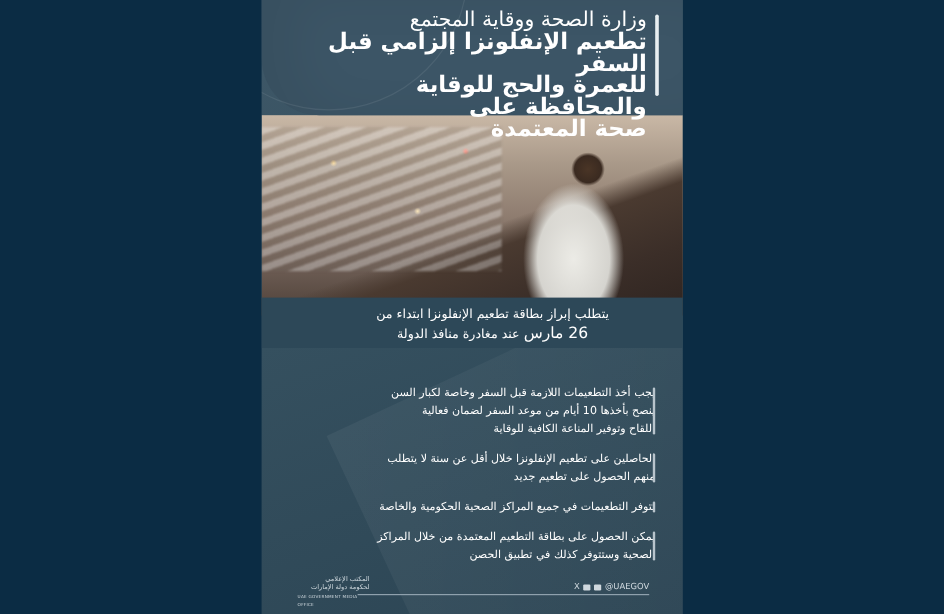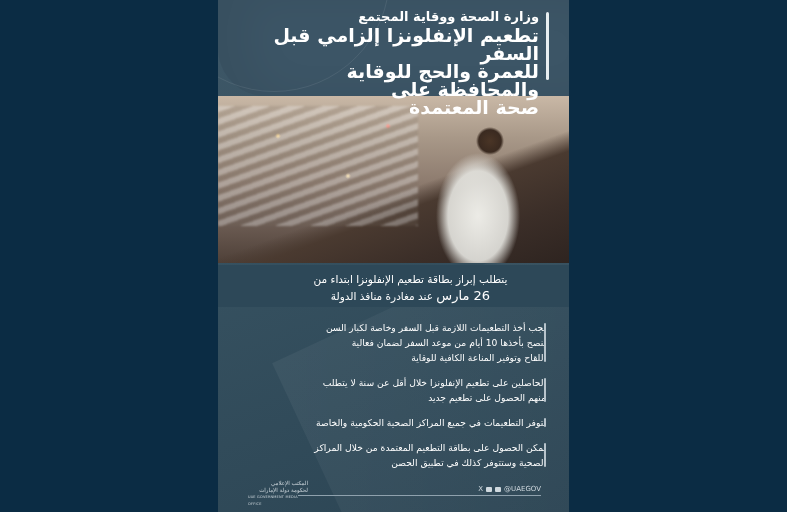--- a/index.html
+++ b/index.html
@@ -49,7 +49,7 @@
       position:absolute; right:30px; top:8px; width:300px;
       direction:rtl; text-align:right; color:#ffffff;
     }
-    .title-text .org { font-size:13px; line-height:18px; font-weight:bold; }
+    .title-text .org { font-size:17px; line-height:18px; font-weight:normal; }
     .title-text .headline { font-size:19px; line-height:18px; font-weight:bold; }
     .title-bar {
       position:absolute; right:20px; top:12px; width:3px; height:68px; background:#e8eef1; border-radius:2px;

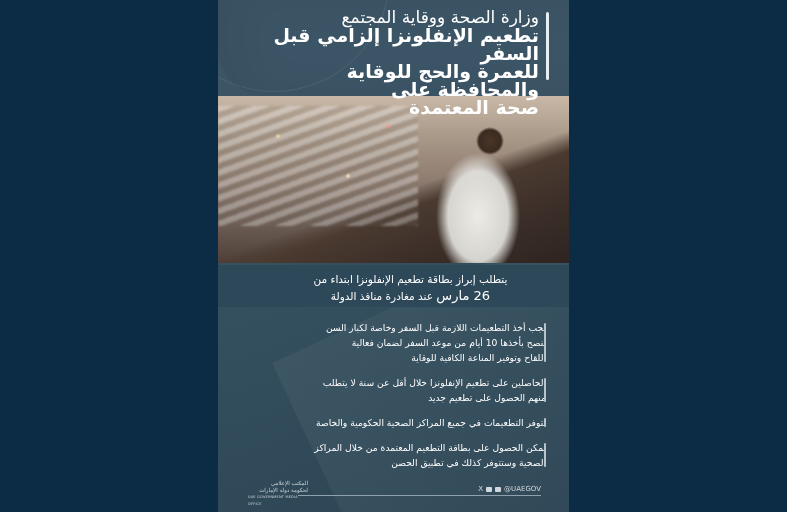--- a/index.html
+++ b/index.html
@@ -55,7 +55,7 @@
       position:absolute; right:20px; top:12px; width:3px; height:68px; background:#e8eef1; border-radius:2px;
     }
     .banner {
-      position:absolute; left:0; top:265px; width:385px; height:42px;
+      position:absolute; left:0; top:248px; width:385px; height:42px;
       background:#2d4858;
       direction:rtl; text-align:center; color:#ffffff;
     }

